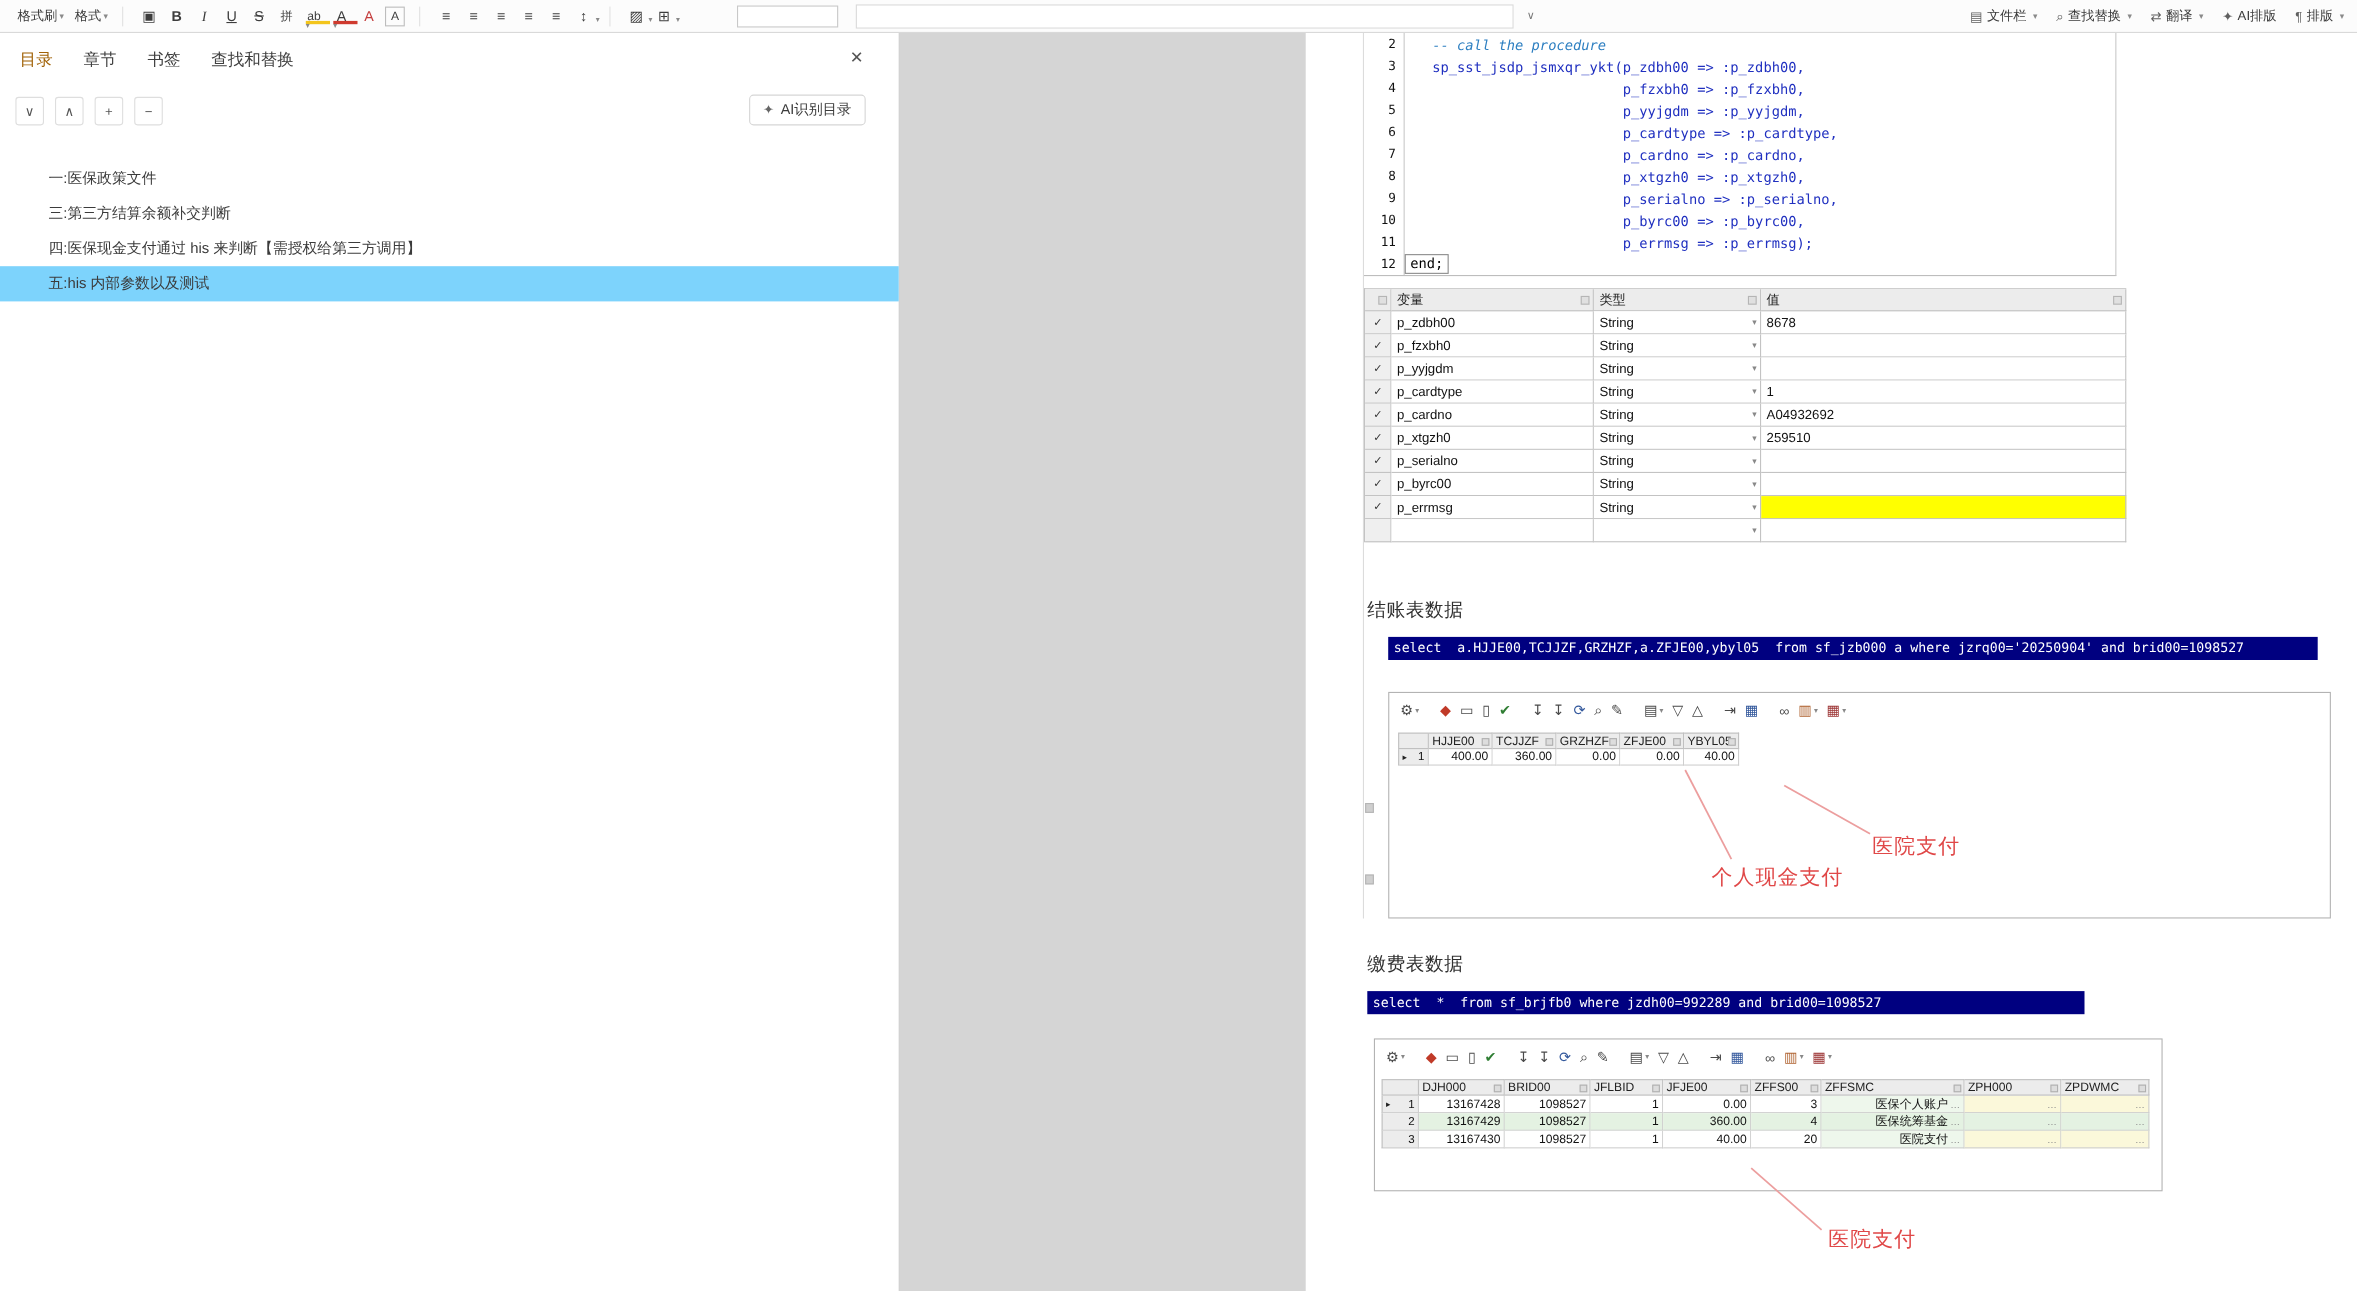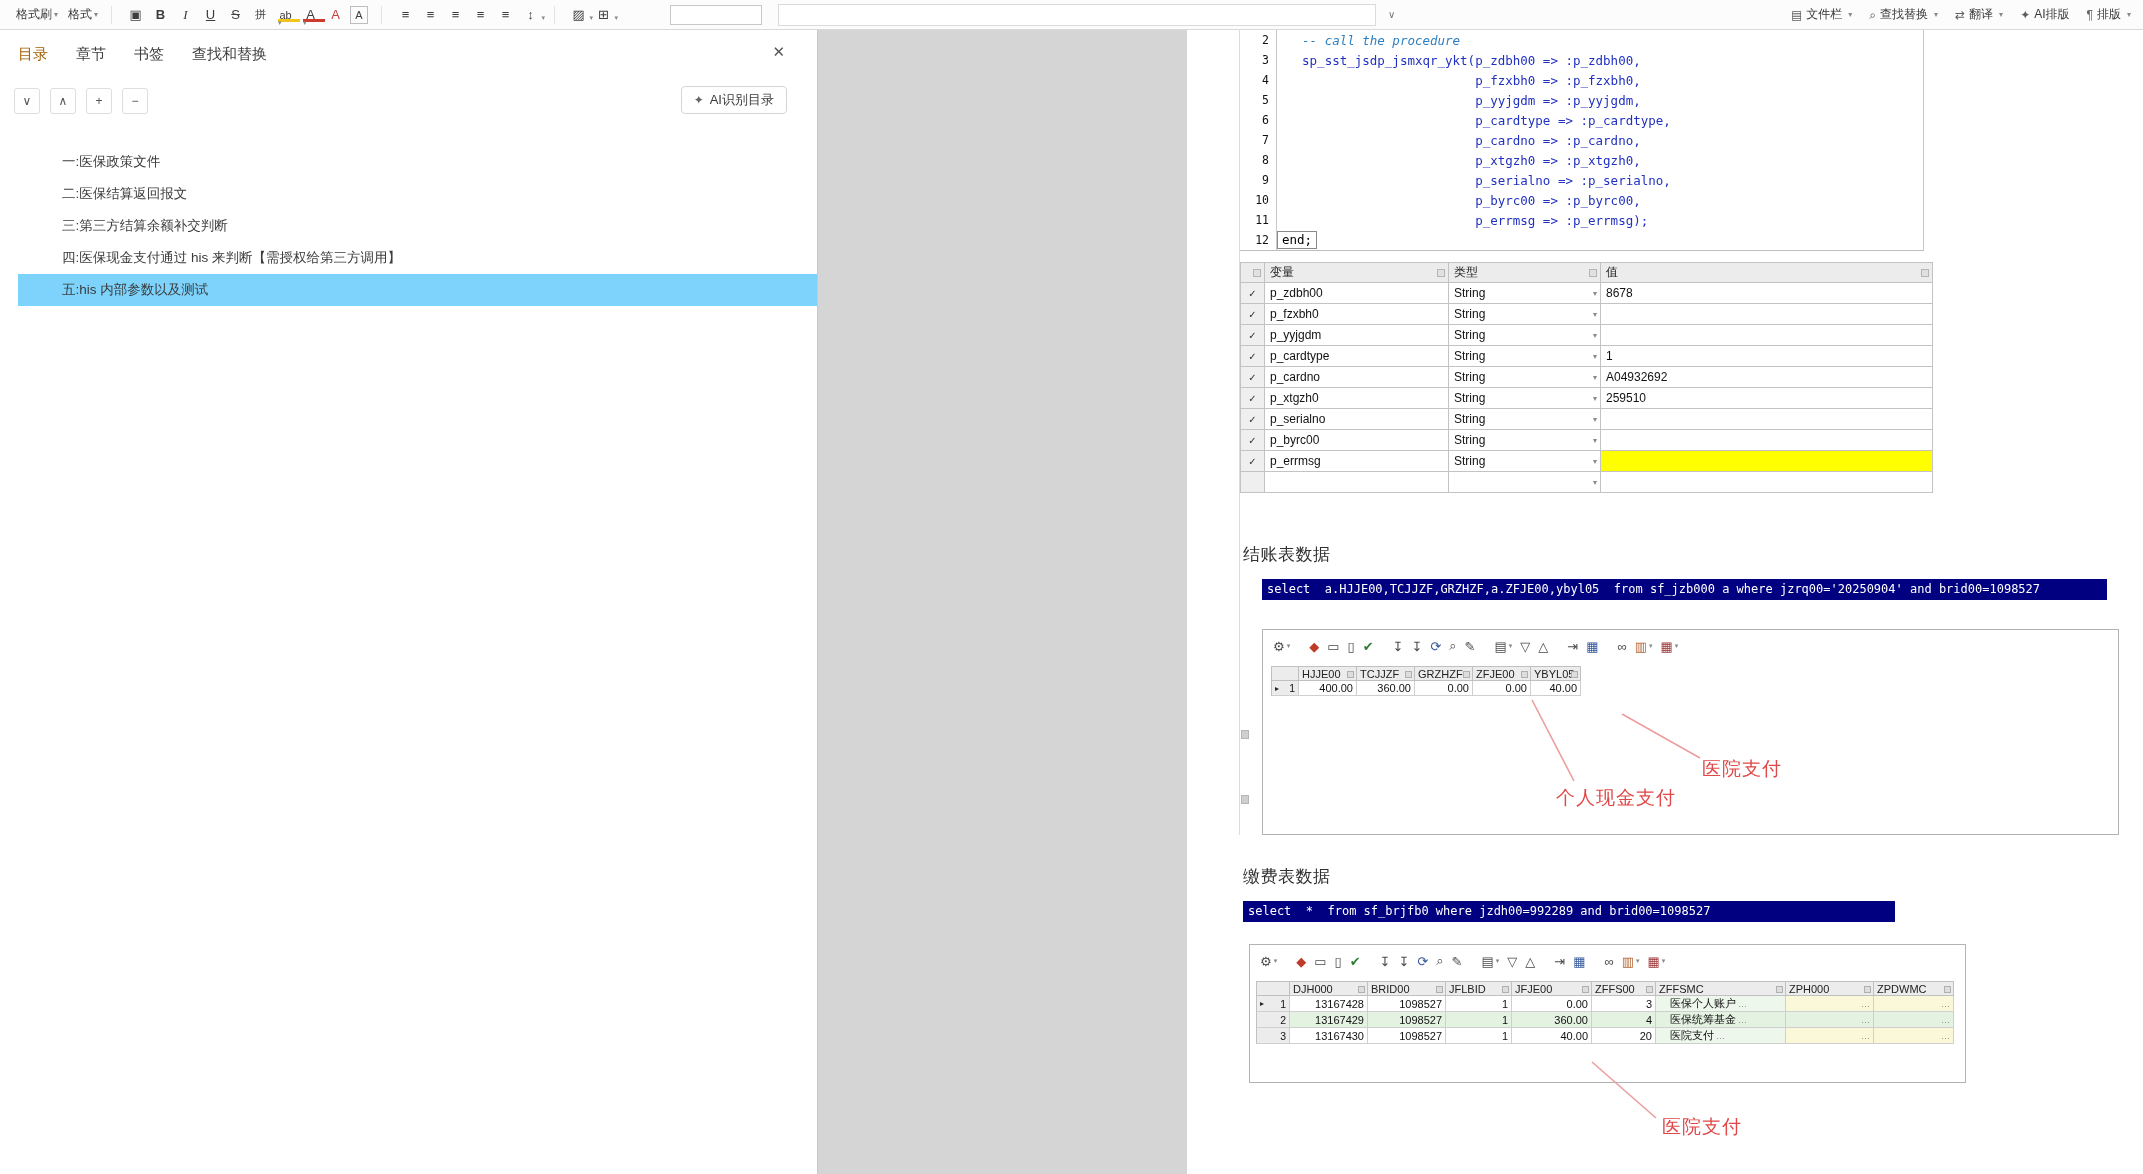--- a/index.html
+++ b/index.html
@@ -49,7 +49,7 @@
   #ai-btn{position:absolute;right:30px;top:56px;height:28px;display:flex;align-items:center;gap:6px;
     padding:0 12px;border:1px solid #d6d6d6;border-radius:4px;font-size:13px;color:#3c3c3c;background:#fff}
   #ai-btn .ic{font-size:12px;color:#666}
-  #toc-list{position:absolute;left:18px;top:116px;right:0}
+  #toc-list{position:absolute;left:0;top:116px;right:0}
   .toc-item{height:32px;display:flex;align-items:center;padding-left:44px;font-size:13.5px;color:#3b3b3b}
   .toc-item.active{background:#7dd3fc}
 

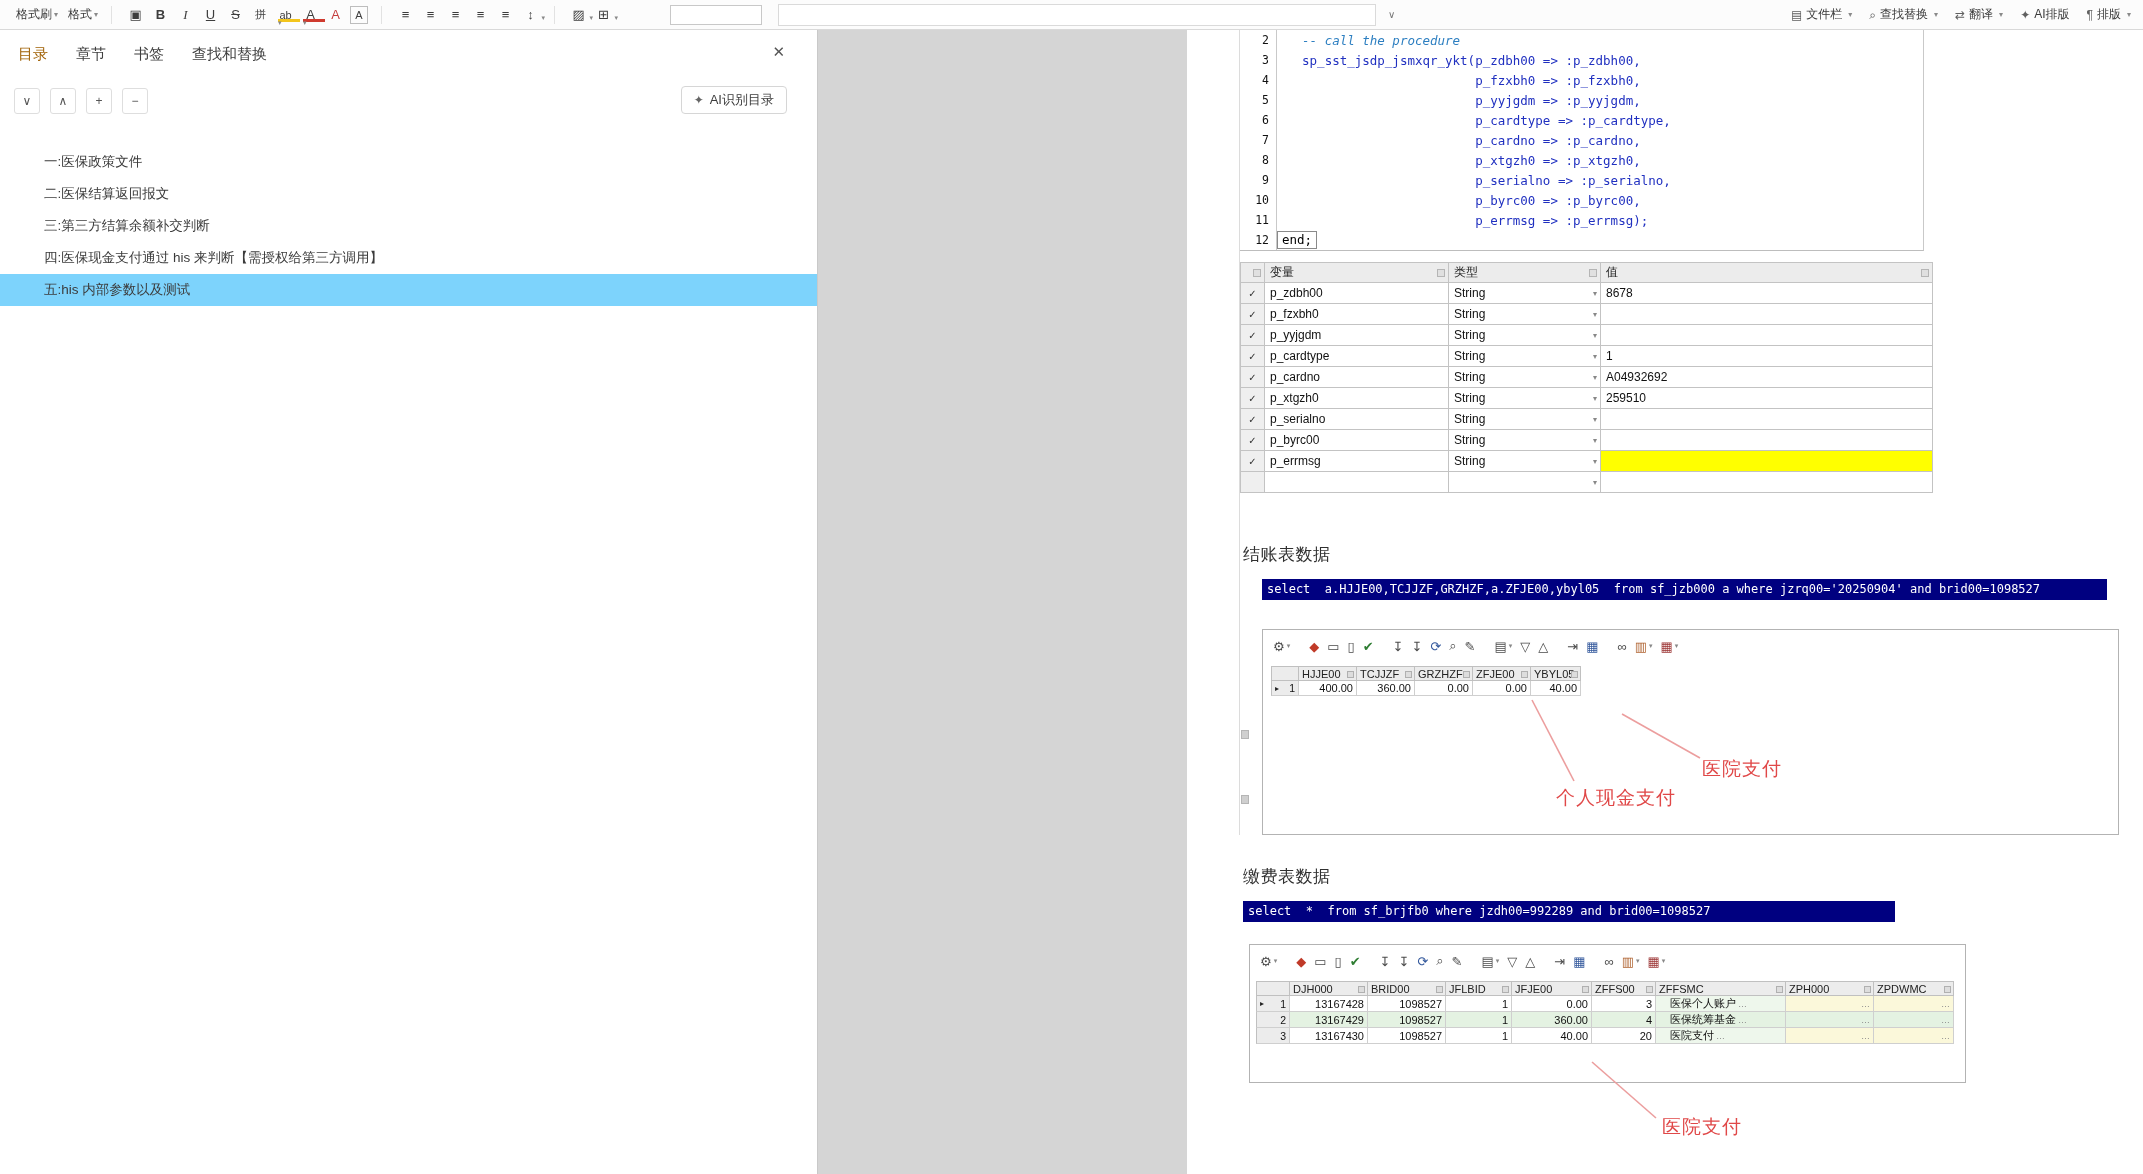--- a/index.html
+++ b/index.html
@@ -249,7 +249,6 @@
     </span>
     <div id="toc-list">
         <div class="toc-item">一:医保政策文件</div>
-        <div class="toc-item">二:医保结算返回报文</div>
         <div class="toc-item">三:第三方结算余额补交判断</div>
         <div class="toc-item">四:医保现金支付通过 his 来判断【需授权给第三方调用】</div>
         <div class="toc-item active">五:his 内部参数以及测试</div>

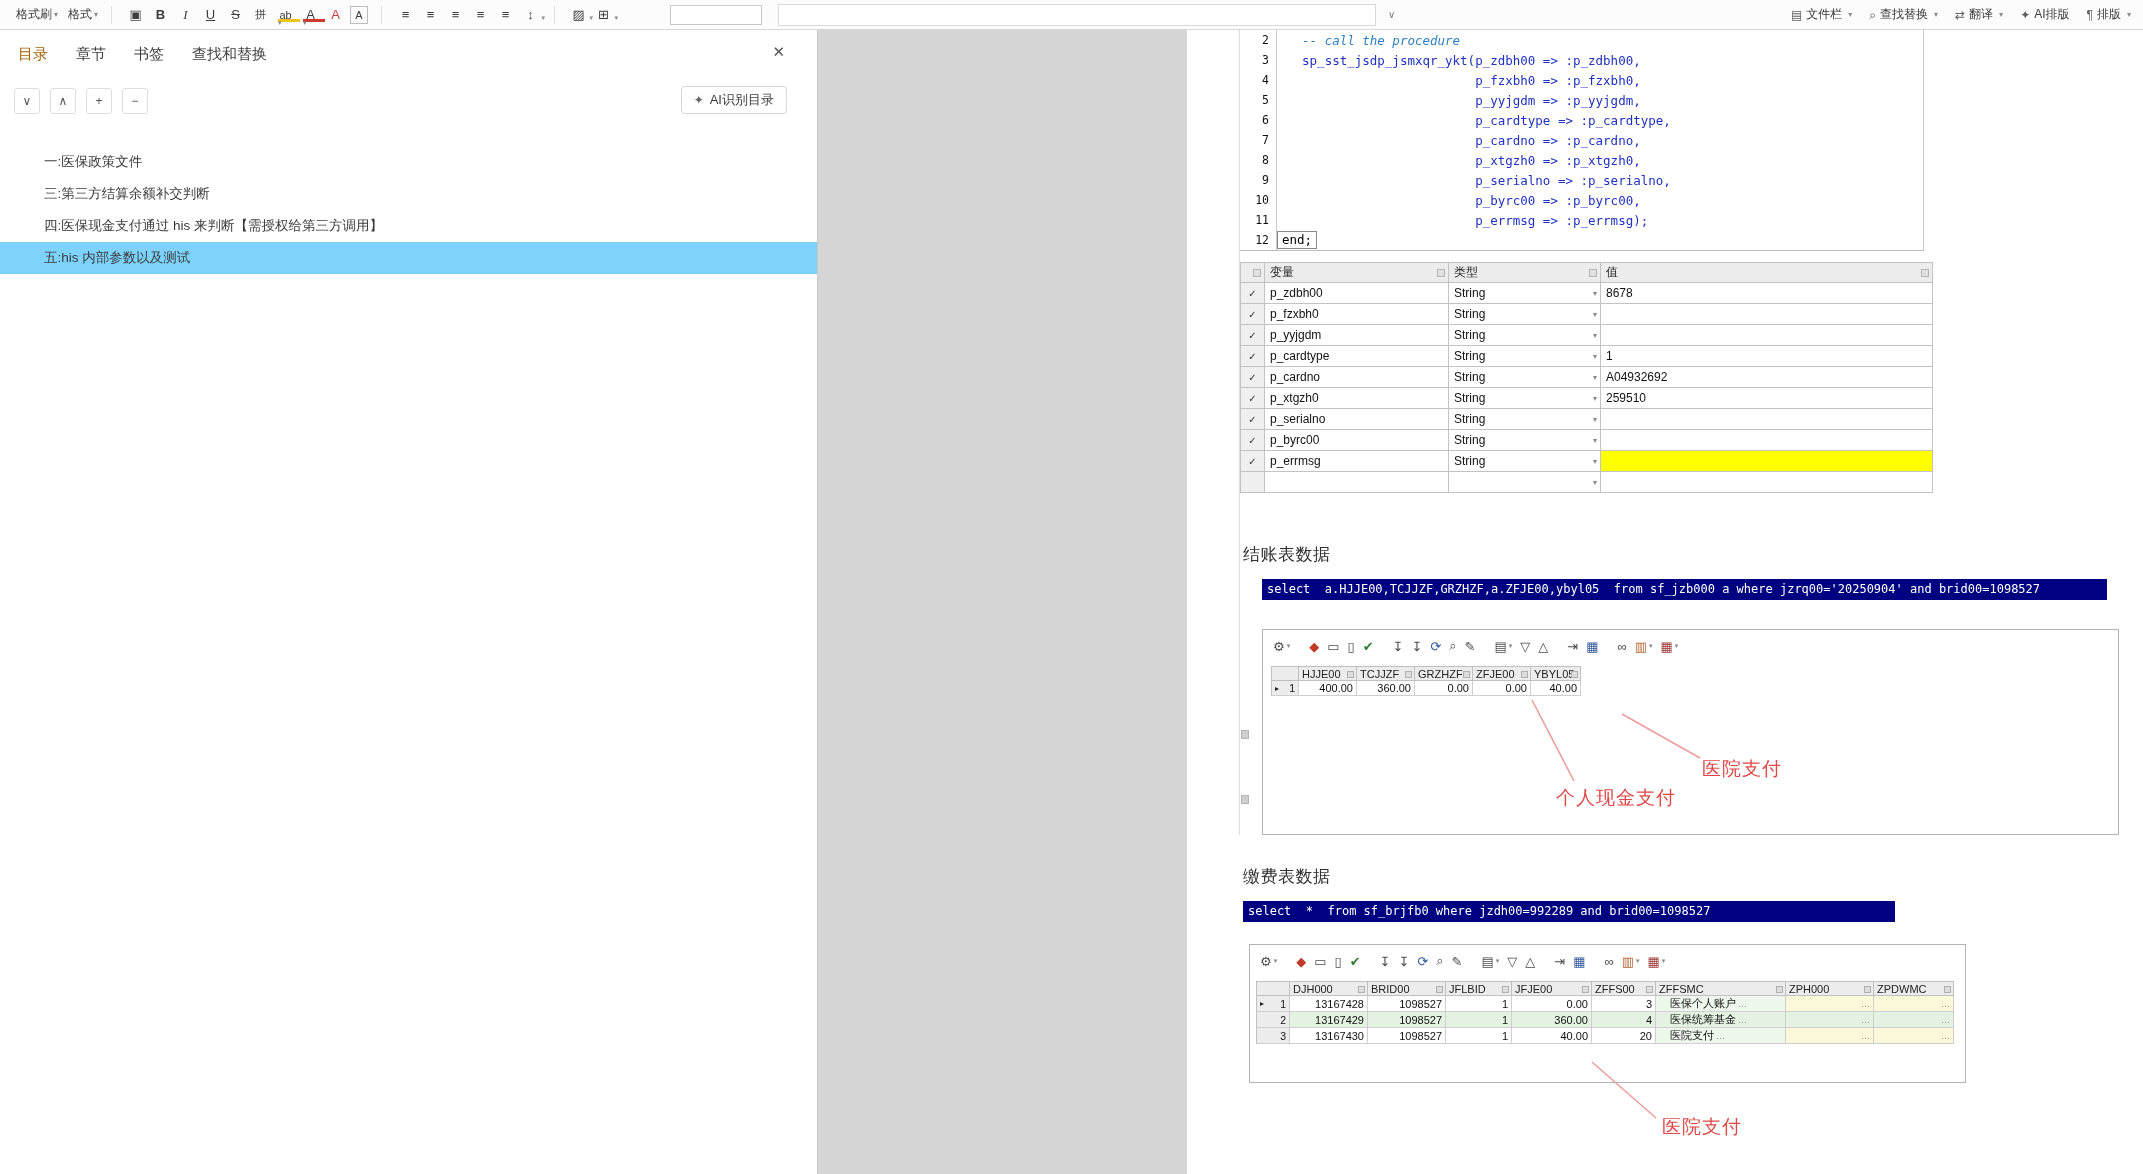--- a/index.html
+++ b/index.html
@@ -146,7 +146,7 @@
   #grid2 .ghrow>span:nth-of-type(9),#grid2 .grow>span:nth-of-type(9){flex:0 0 80px}
 
   #grid2 .grow.alt>span:nth-of-type(n+2){background:#e4f2e2}
-  #grid2 .grow>span:nth-of-type(7){background:#eef7ec;justify-content:flex-start;padding-left:14px}
+  #grid2 .grow>span:nth-of-type(7){background:#eef7ec;justify-content:flex-end;padding-left:3px}
   #grid2 .grow>span:nth-of-type(8),#grid2 .grow>span:nth-of-type(9){background:#fbf8da}
   .dots{font-size:9px;color:#8a8a8a;margin-left:2px}
 

